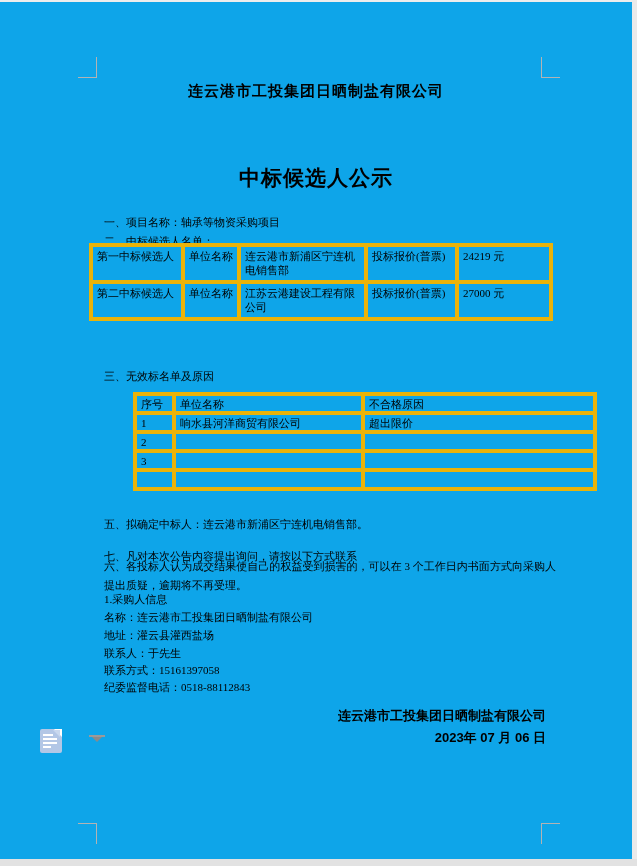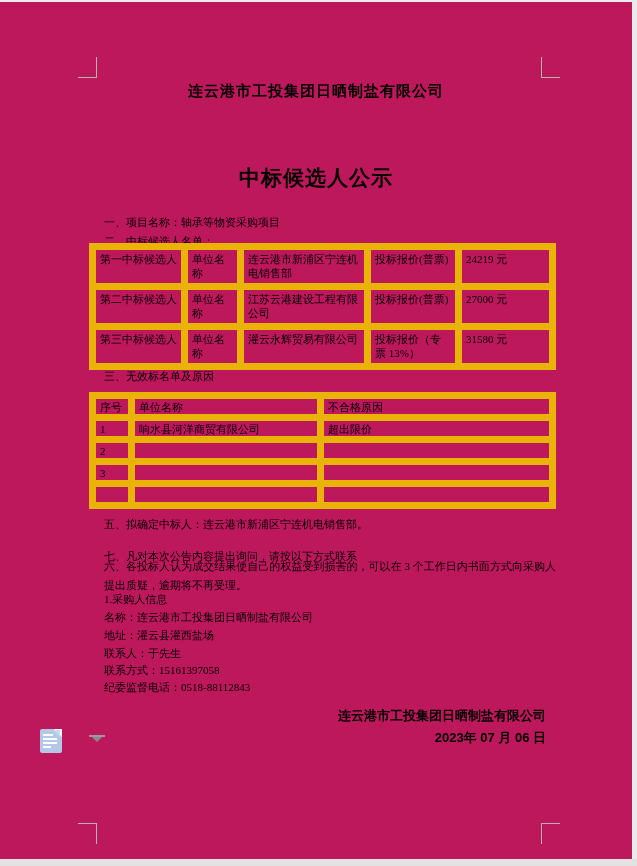--- a/index.html
+++ b/index.html
@@ -4,7 +4,7 @@
 <style>
   html,body{margin:0;padding:0;background:#e8e8e8;}
   .canvas{
-    position:relative;width:637px;height:866px;background:#be185d;overflow:hidden;
+    position:relative;width:637px;height:866px;background:#0ea5e9;overflow:hidden;
     font-family:"Liberation Serif",serif;color:#000;
   }
   

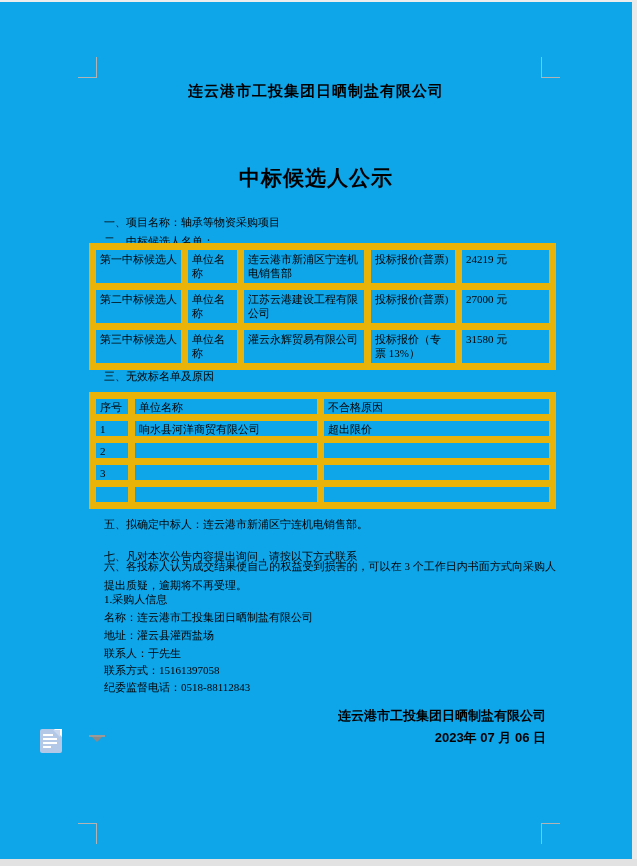--- a/index.html
+++ b/index.html
@@ -25,7 +25,7 @@
   
   table{border-collapse:collapse;position:absolute;left:89px;table-layout:fixed;
         font-size:11px;}
-  td,th{border:7px solid #eab308;vertical-align:top;text-align:left;font-weight:normal;
+  td,th{border:4px solid #eab308;vertical-align:top;text-align:left;font-weight:normal;
         padding:2px 4px 0 4px;line-height:14px;overflow:hidden;}
   .tbl-candidates{top:243px;width:460px;}
   .tbl-candidates td{height:31px;}

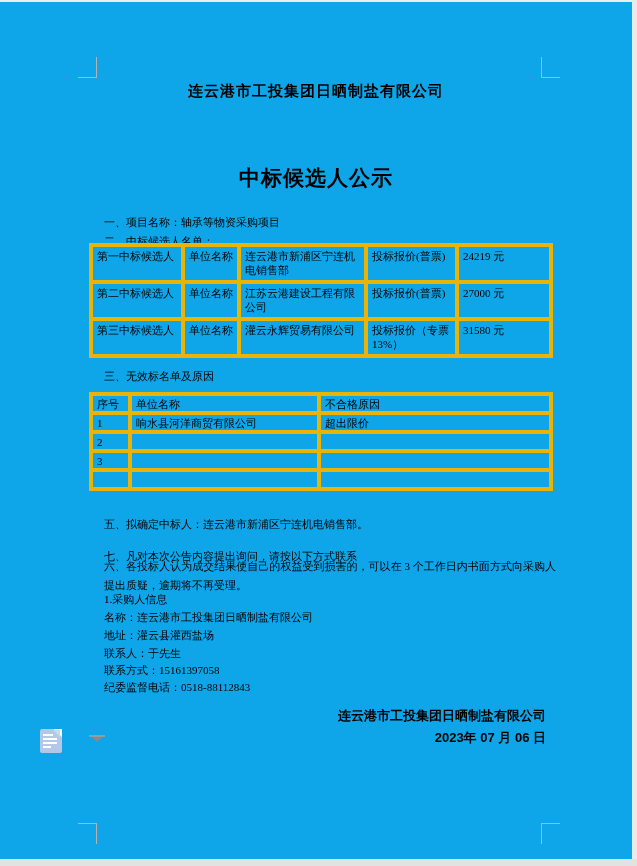--- a/index.html
+++ b/index.html
@@ -95,13 +95,6 @@
         <td>投标报价(普票)</td>
         <td>27000 元</td>
       </tr>
-      <tr>
-        <td>第三中标候选人</td>
-        <td>单位名称</td>
-        <td>灌云永辉贸易有限公司</td>
-        <td>投标报价（专票 13%）</td>
-        <td>31580 元</td>
-      </tr>
     </tbody>
   </table>
 

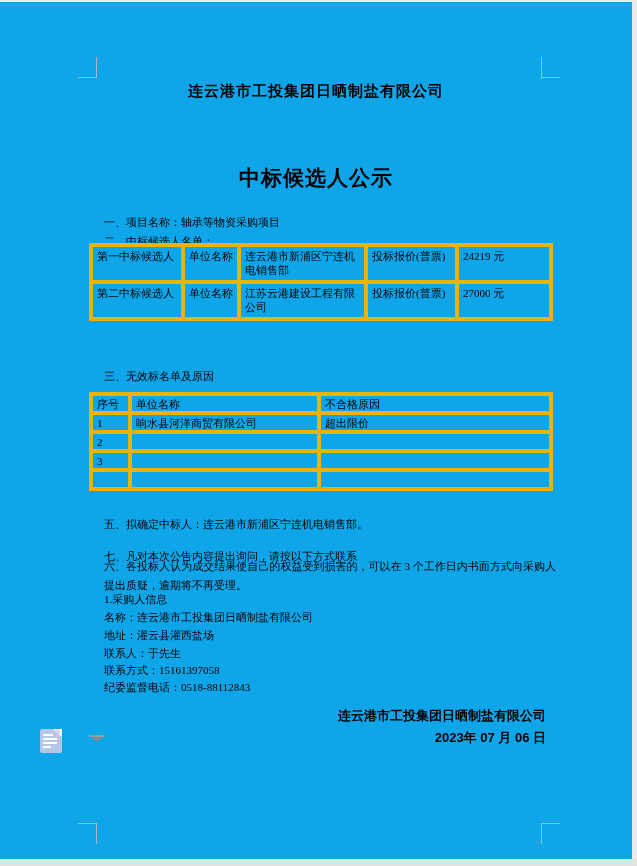--- a/index.html
+++ b/index.html
@@ -29,7 +29,7 @@
         padding:2px 4px 0 4px;line-height:14px;overflow:hidden;}
   .tbl-candidates{top:243px;width:460px;}
   .tbl-candidates td{height:31px;}
-  .tbl-invalid{top:392px;width:460px;}
+  .tbl-invalid{top:392px;width:460px;margin-left:44px;}
   .tbl-invalid td,.tbl-invalid th{height:14px;line-height:14px;padding:1px 4px 0 4px;}
   
   .sig{position:absolute;left:96px;width:450px;text-align:right;margin:0;

